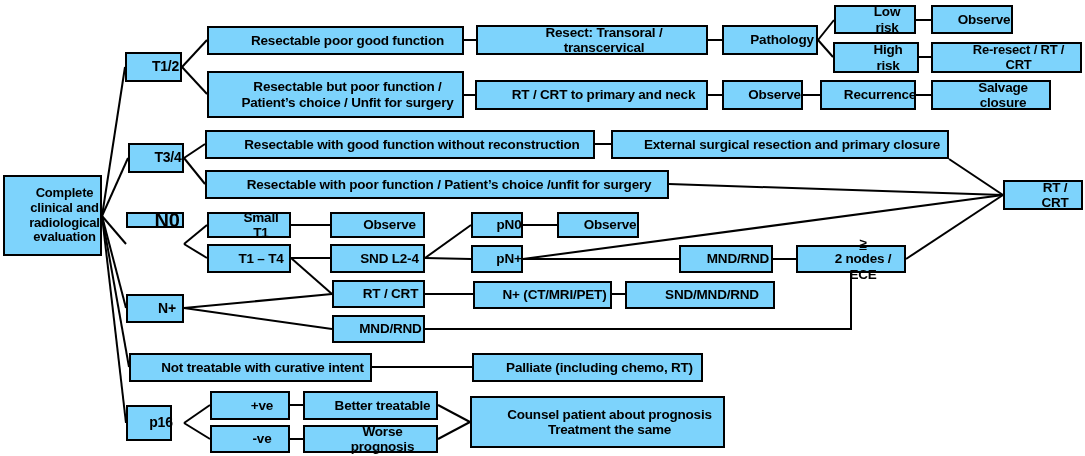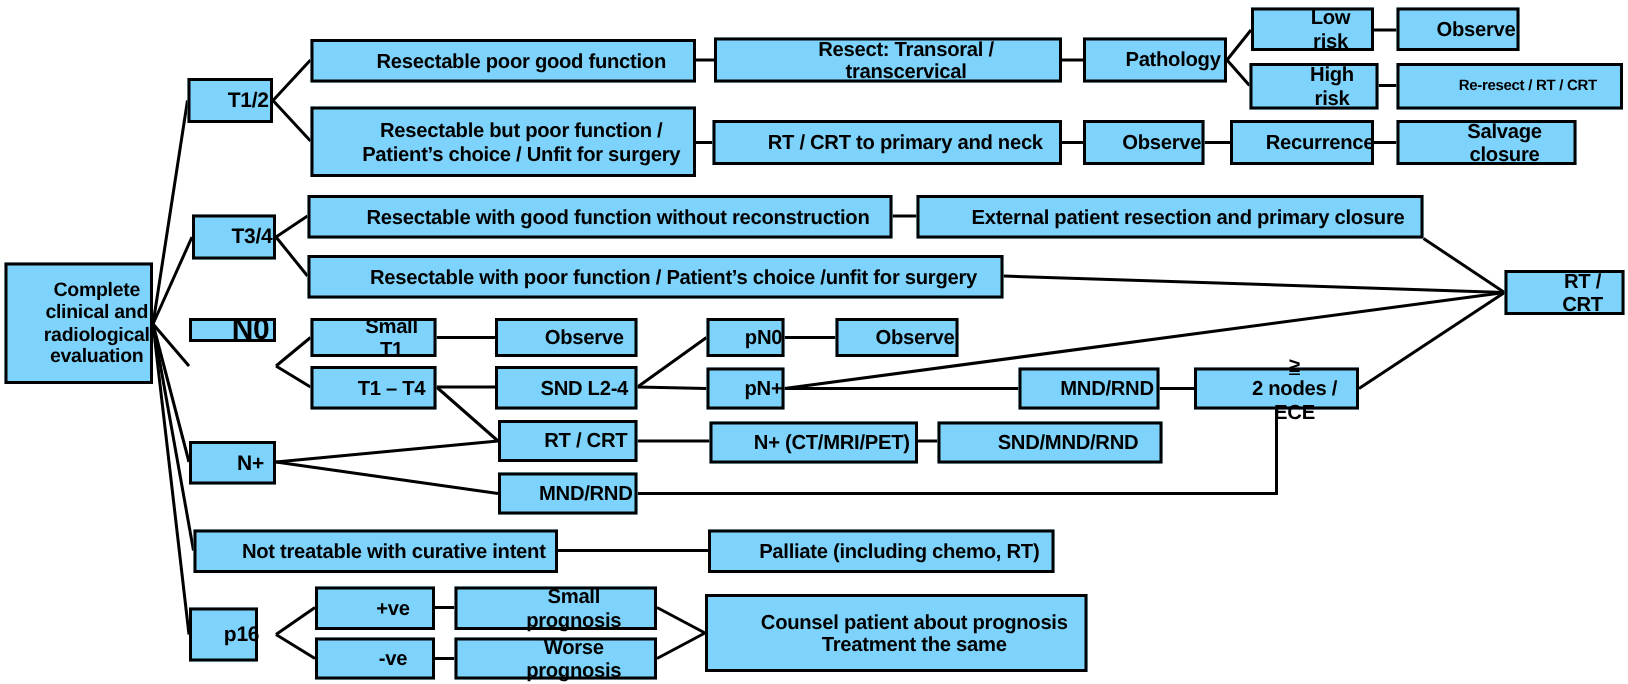--- a/index.html
+++ b/index.html
@@ -112,7 +112,7 @@
       <div class="node-box" style="left: 833px; top: 42px; width: 86px; height: 31px; font-size: 13.5px;">
         <span>High risk</span>
       </div>
-      <div class="node-box" style="left: 931px; top: 42px; width: 151px; height: 31px; font-size: 10px;">
+      <div class="node-box" style="left: 931px; top: 42px; width: 151px; height: 31px; font-size: 13px;">
         <span>Re-resect / RT / CRT</span>
       </div>
       <div class="node-box" style="left: 475px; top: 80px; width: 233px; height: 30px; font-size: 13.5px;">

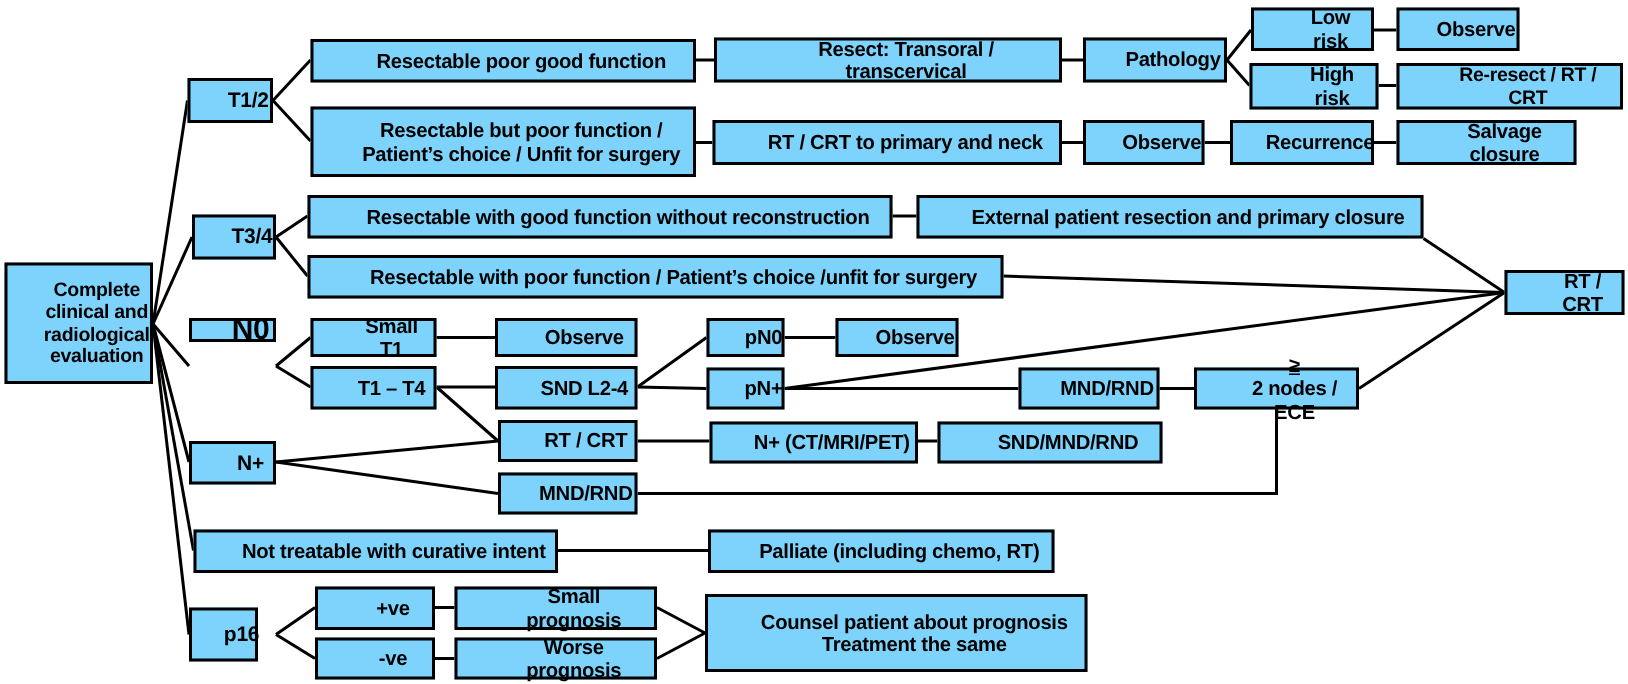--- a/index.html
+++ b/index.html
@@ -131,7 +131,7 @@
         <span>Resectable with good function without reconstruction</span>
       </div>
       <div class="node-box" style="left: 611px; top: 130px; width: 338px; height: 29px; font-size: 13.5px;">
-        <span>External patient resection and primary closure</span>
+        <span>External surgical resection and primary closure</span>
       </div>
       <div class="node-box" style="left: 205px; top: 170px; width: 464px; height: 29px; font-size: 13.5px;">
         <span>Resectable with poor function / Patient’s choice /unfit for surgery</span>

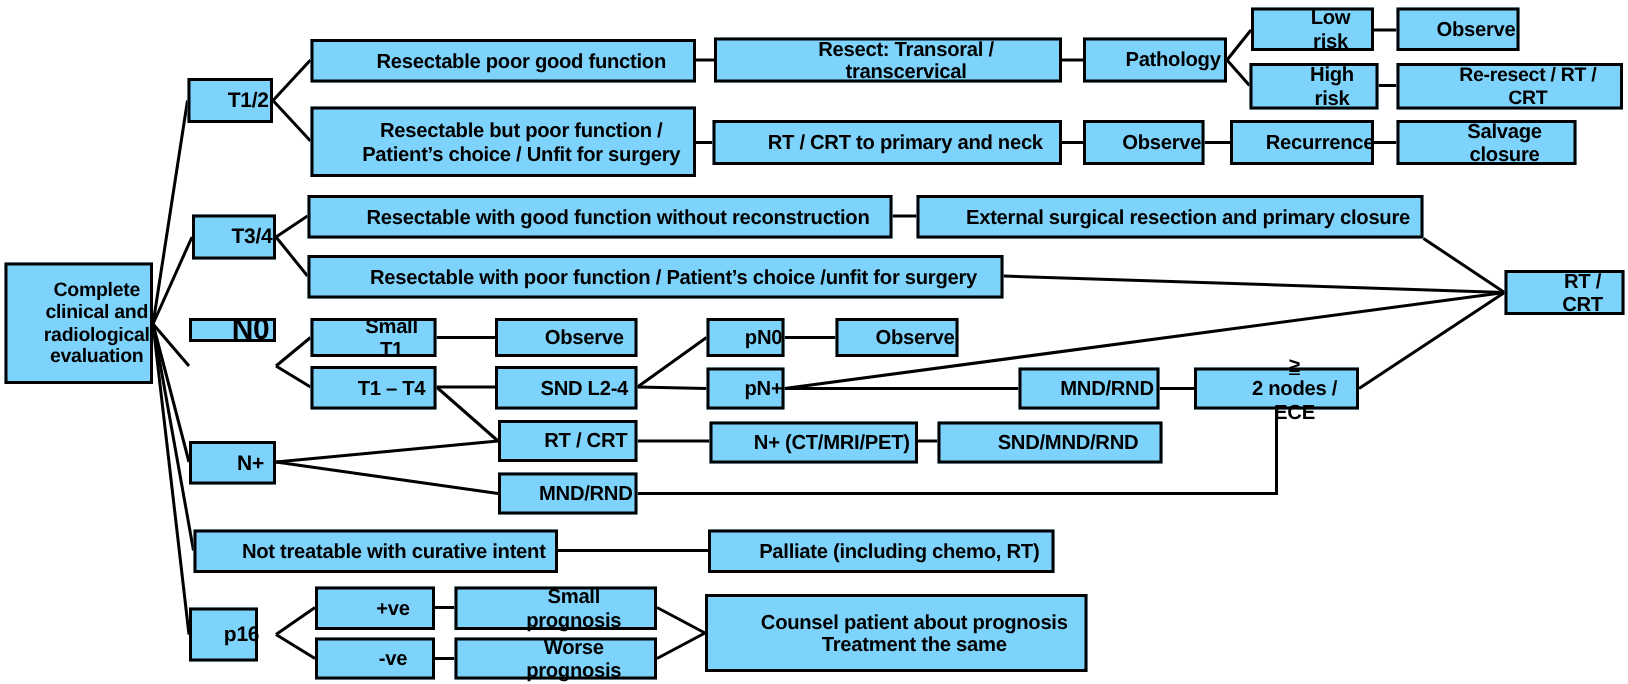--- a/index.html
+++ b/index.html
@@ -188,7 +188,7 @@
         <span>+ve</span>
       </div>
       <div class="node-box" style="left: 303px; top: 391px; width: 135px; height: 29px; font-size: 13.5px;">
-        <span>Small prognosis</span>
+        <span>Better treatable</span>
       </div>
       <div class="node-box" style="left: 210px; top: 425px; width: 80px; height: 28px; font-size: 13.5px;">
         <span>-ve</span>

